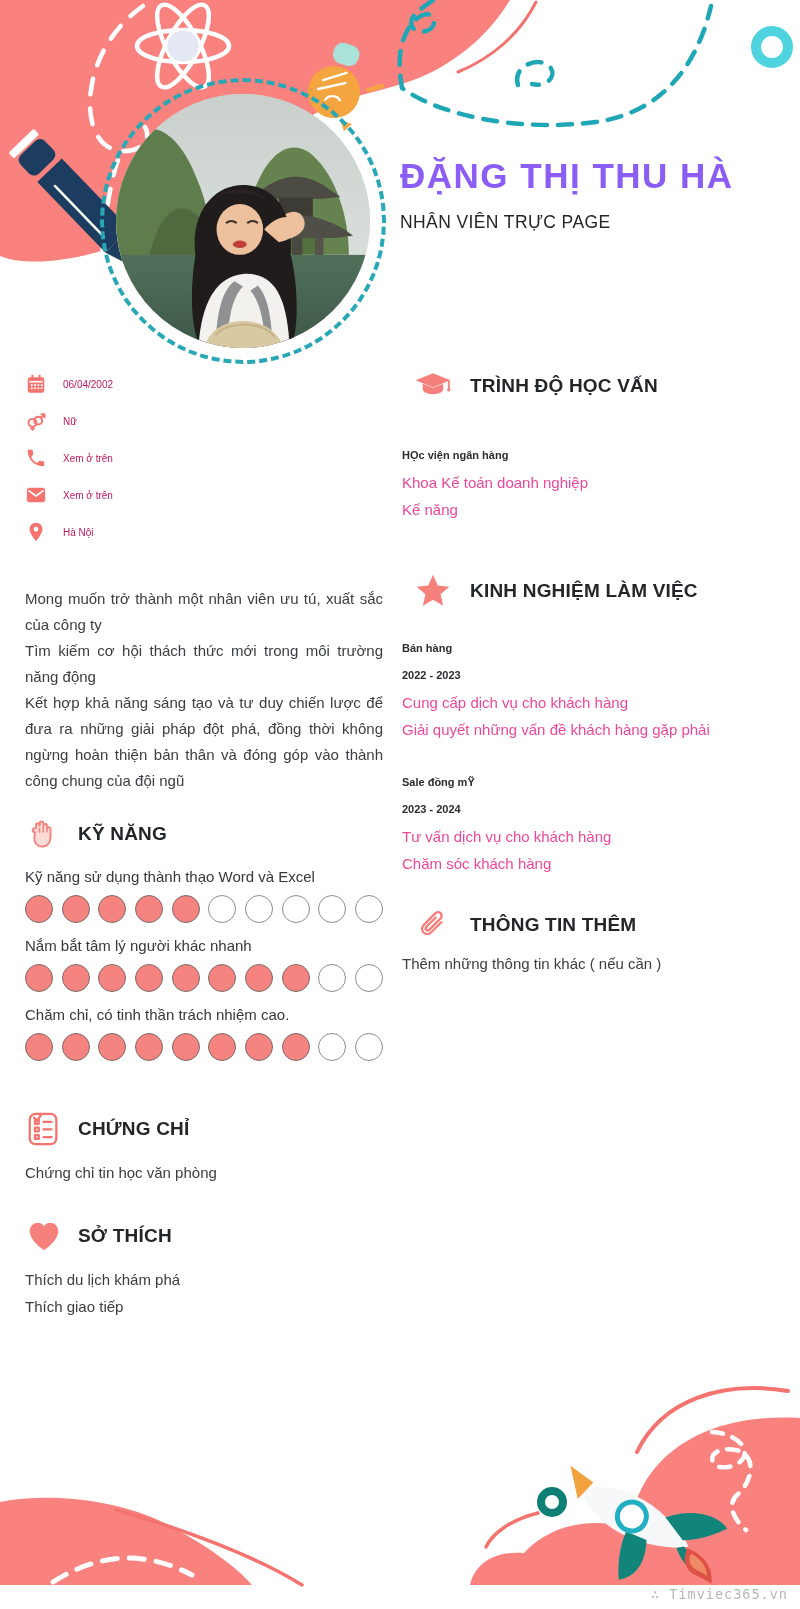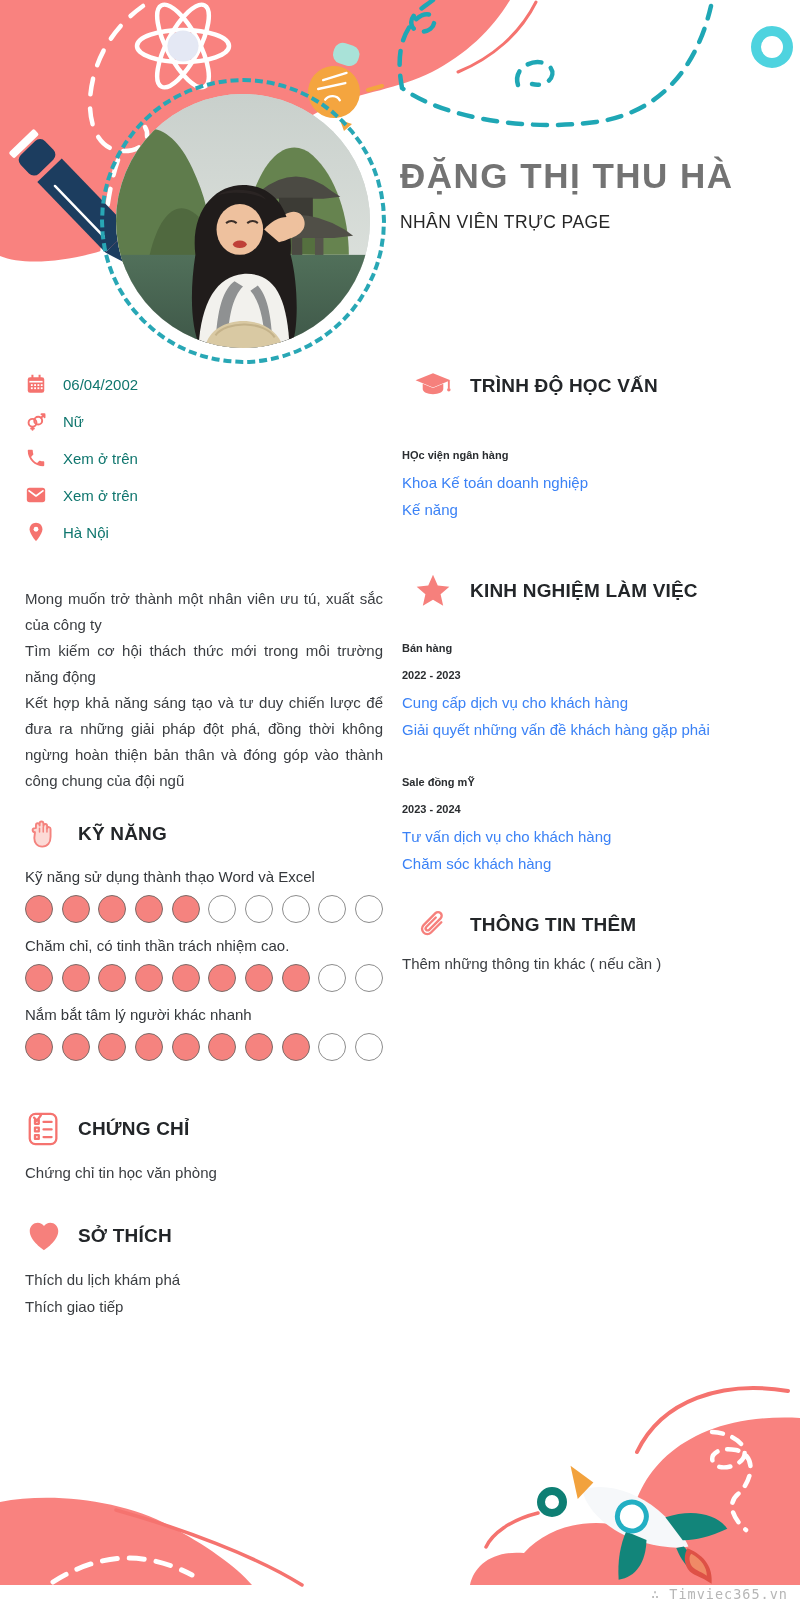--- a/index.html
+++ b/index.html
@@ -20,7 +20,7 @@
 
   
   .name-block { position:absolute; left:400px; top:156px; width:390px; z-index:3; }
-  .name-block h1 { font-size:35px; font-weight:bold; letter-spacing:1.5px; color:#737373; }
+  .name-block h1 { font-size:35px; font-weight:bold; letter-spacing:1.5px; color:#8b5cf6; }
   .name-block .job-title { margin-top:16px; font-size:17.5px; letter-spacing:.4px; color:#262626; }
 
   

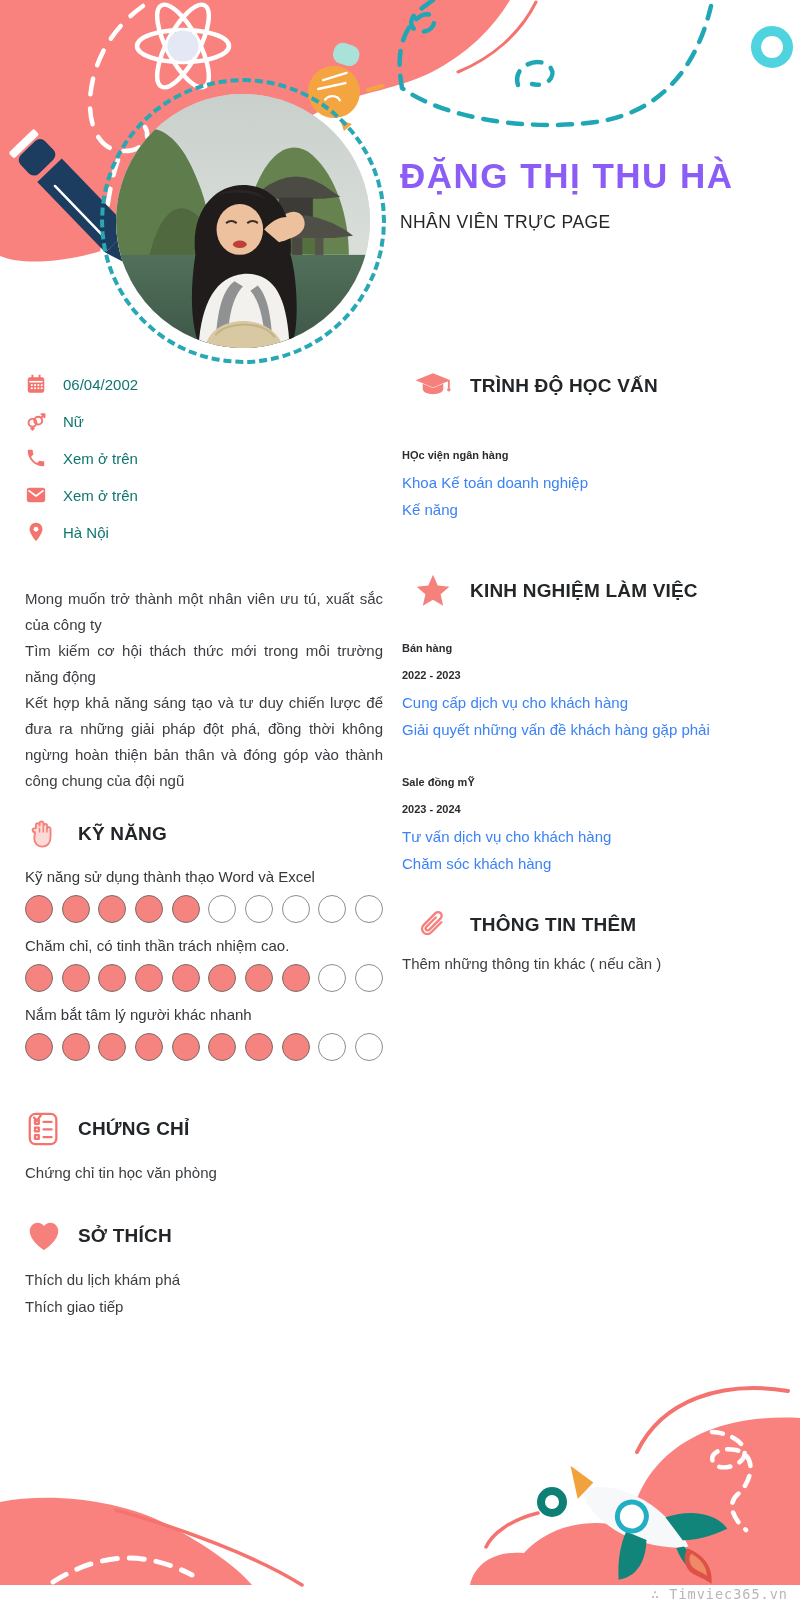--- a/index.html
+++ b/index.html
@@ -31,7 +31,7 @@
   .info-row { display:flex; align-items:center; gap:16px; height:28px; margin-bottom:9px; }
   .info-row .i-ico { width:22px; height:22px; flex:none; }
   .info-row .i-ico svg { display:block; width:100%; height:100%; }
-  .info-row .i-val { font-size:15px; color:#0f766e; }
+  .info-row .i-val { font-size:10px; color:#be185d; }
 
   
   .sec-head { display:flex; align-items:center; gap:15px; }

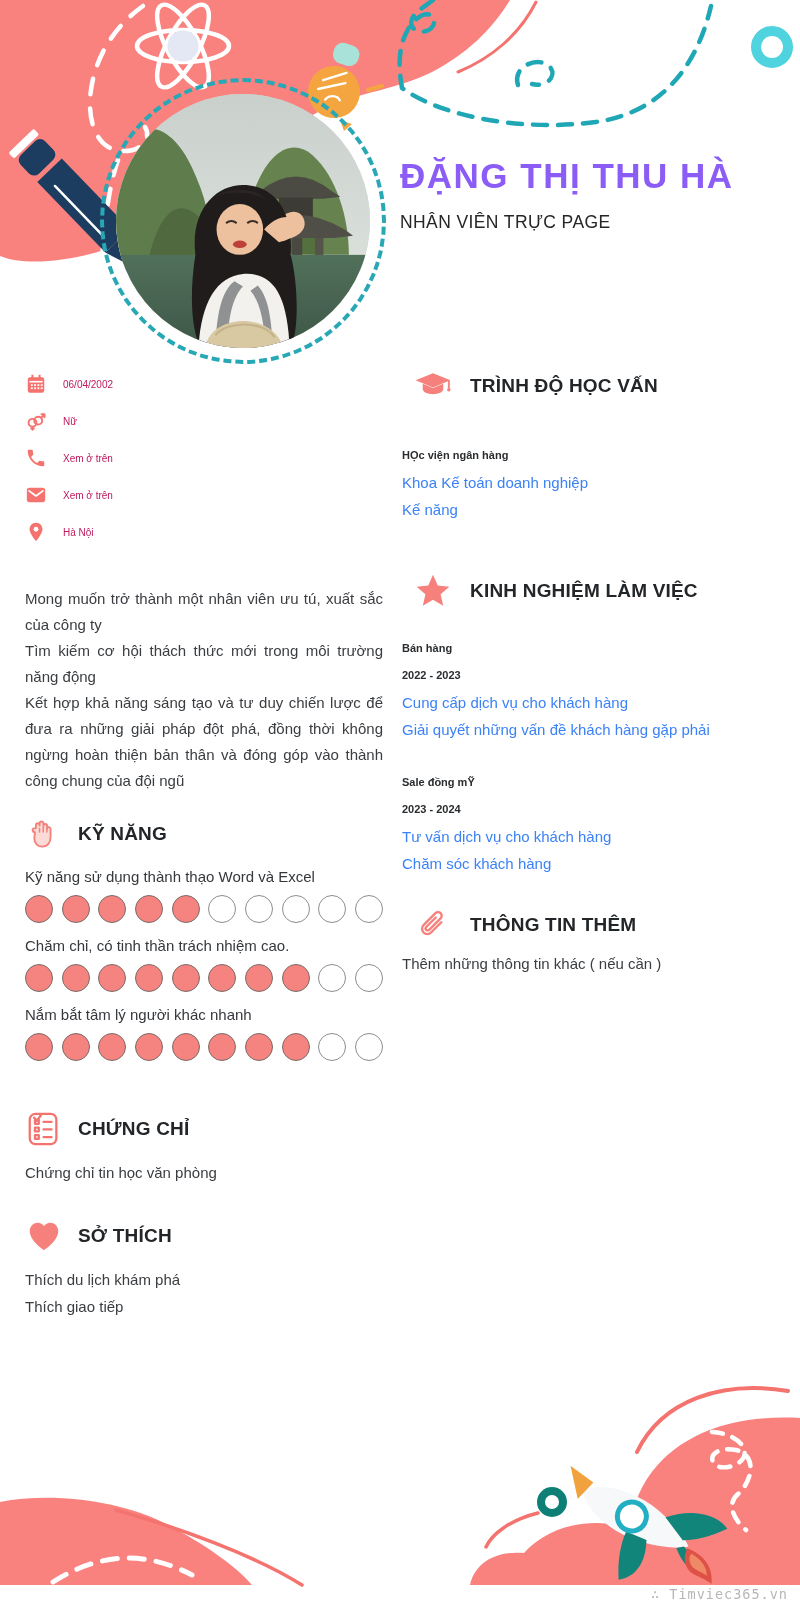--- a/index.html
+++ b/index.html
@@ -60,7 +60,7 @@
   
   .sec-body { margin-top:36px; padding-left:2px; }
   .b-strong { font-size:11px; font-weight:bold; color:#2a2d30; line-height:27px; }
-  .b-line   { font-size:15px; color:#3b82f6; line-height:27px; }
+  .b-line   { font-size:15px; color:#ec4899; line-height:27px; }
   .sec-exp { margin-top:48px; }
   .job { margin-top:24px; }
   .job + .job { margin-top:26px; }

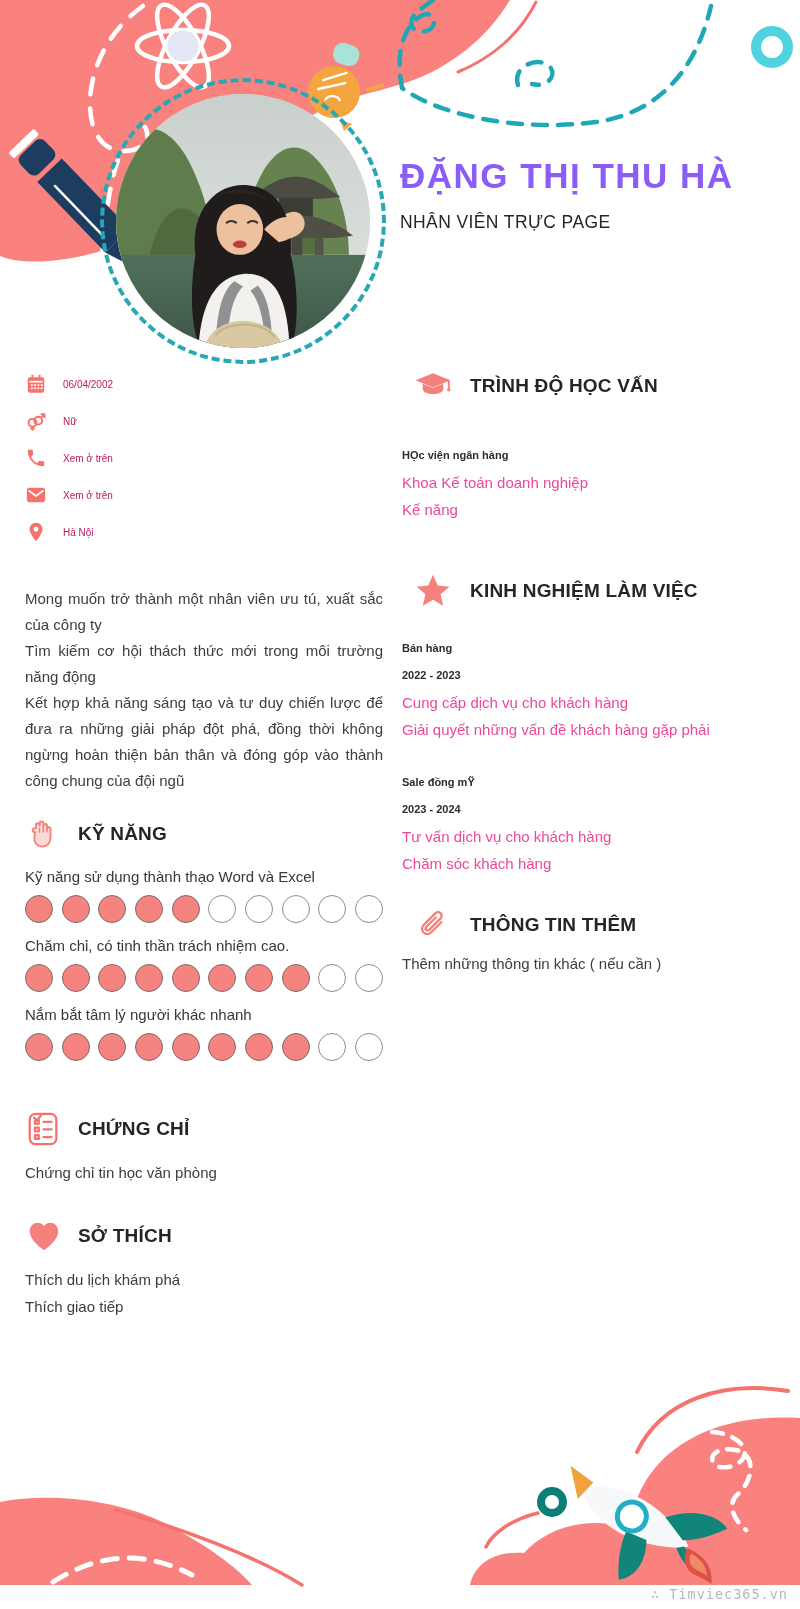--- a/index.html
+++ b/index.html
@@ -263,22 +263,22 @@
           </div>
       </div>
       <div class="skill">
+        <div class="skill-label">Nắm bắt tâm lý người khác nhanh</div>
+        <div class="dots">
+            <span class="dot filled"></span>
+            <span class="dot filled"></span>
+            <span class="dot filled"></span>
+            <span class="dot filled"></span>
+            <span class="dot filled"></span>
+            <span class="dot filled"></span>
+            <span class="dot filled"></span>
+            <span class="dot filled"></span>
+            <span class="dot"></span>
+            <span class="dot"></span>
+          </div>
+      </div>
+      <div class="skill">
         <div class="skill-label">Chăm chỉ, có tinh thần trách nhiệm cao.</div>
-        <div class="dots">
-            <span class="dot filled"></span>
-            <span class="dot filled"></span>
-            <span class="dot filled"></span>
-            <span class="dot filled"></span>
-            <span class="dot filled"></span>
-            <span class="dot filled"></span>
-            <span class="dot filled"></span>
-            <span class="dot filled"></span>
-            <span class="dot"></span>
-            <span class="dot"></span>
-          </div>
-      </div>
-      <div class="skill">
-        <div class="skill-label">Nắm bắt tâm lý người khác nhanh</div>
         <div class="dots">
             <span class="dot filled"></span>
             <span class="dot filled"></span>

